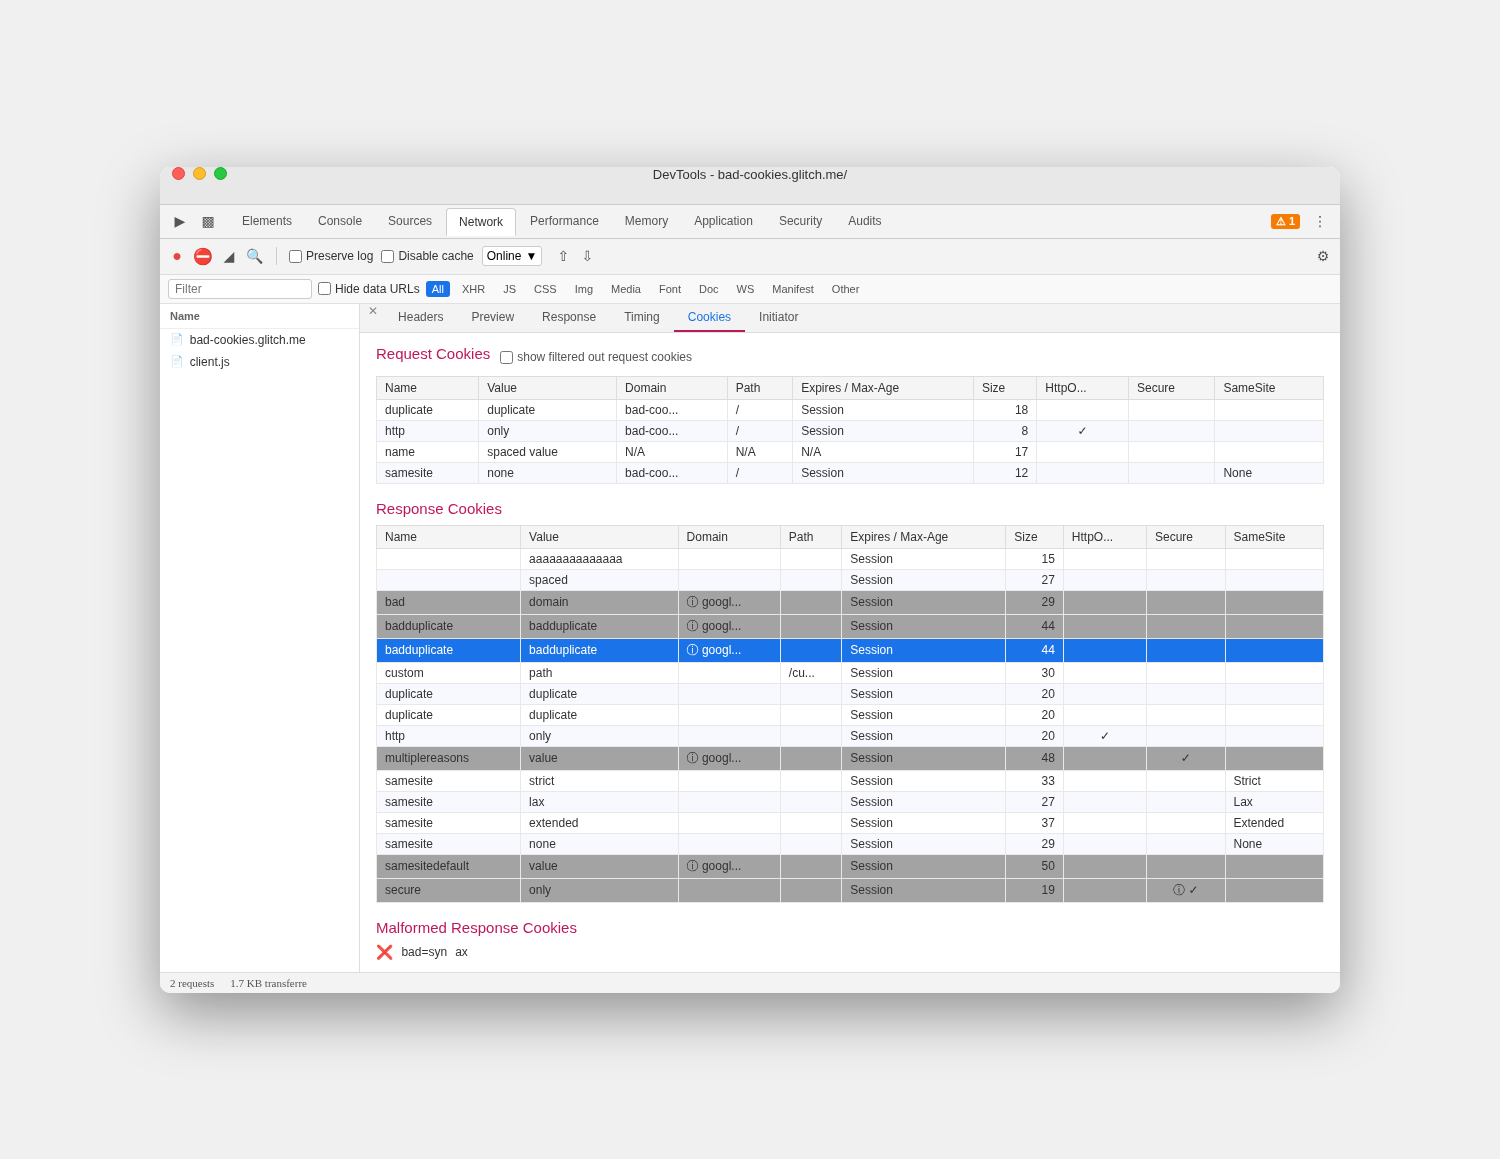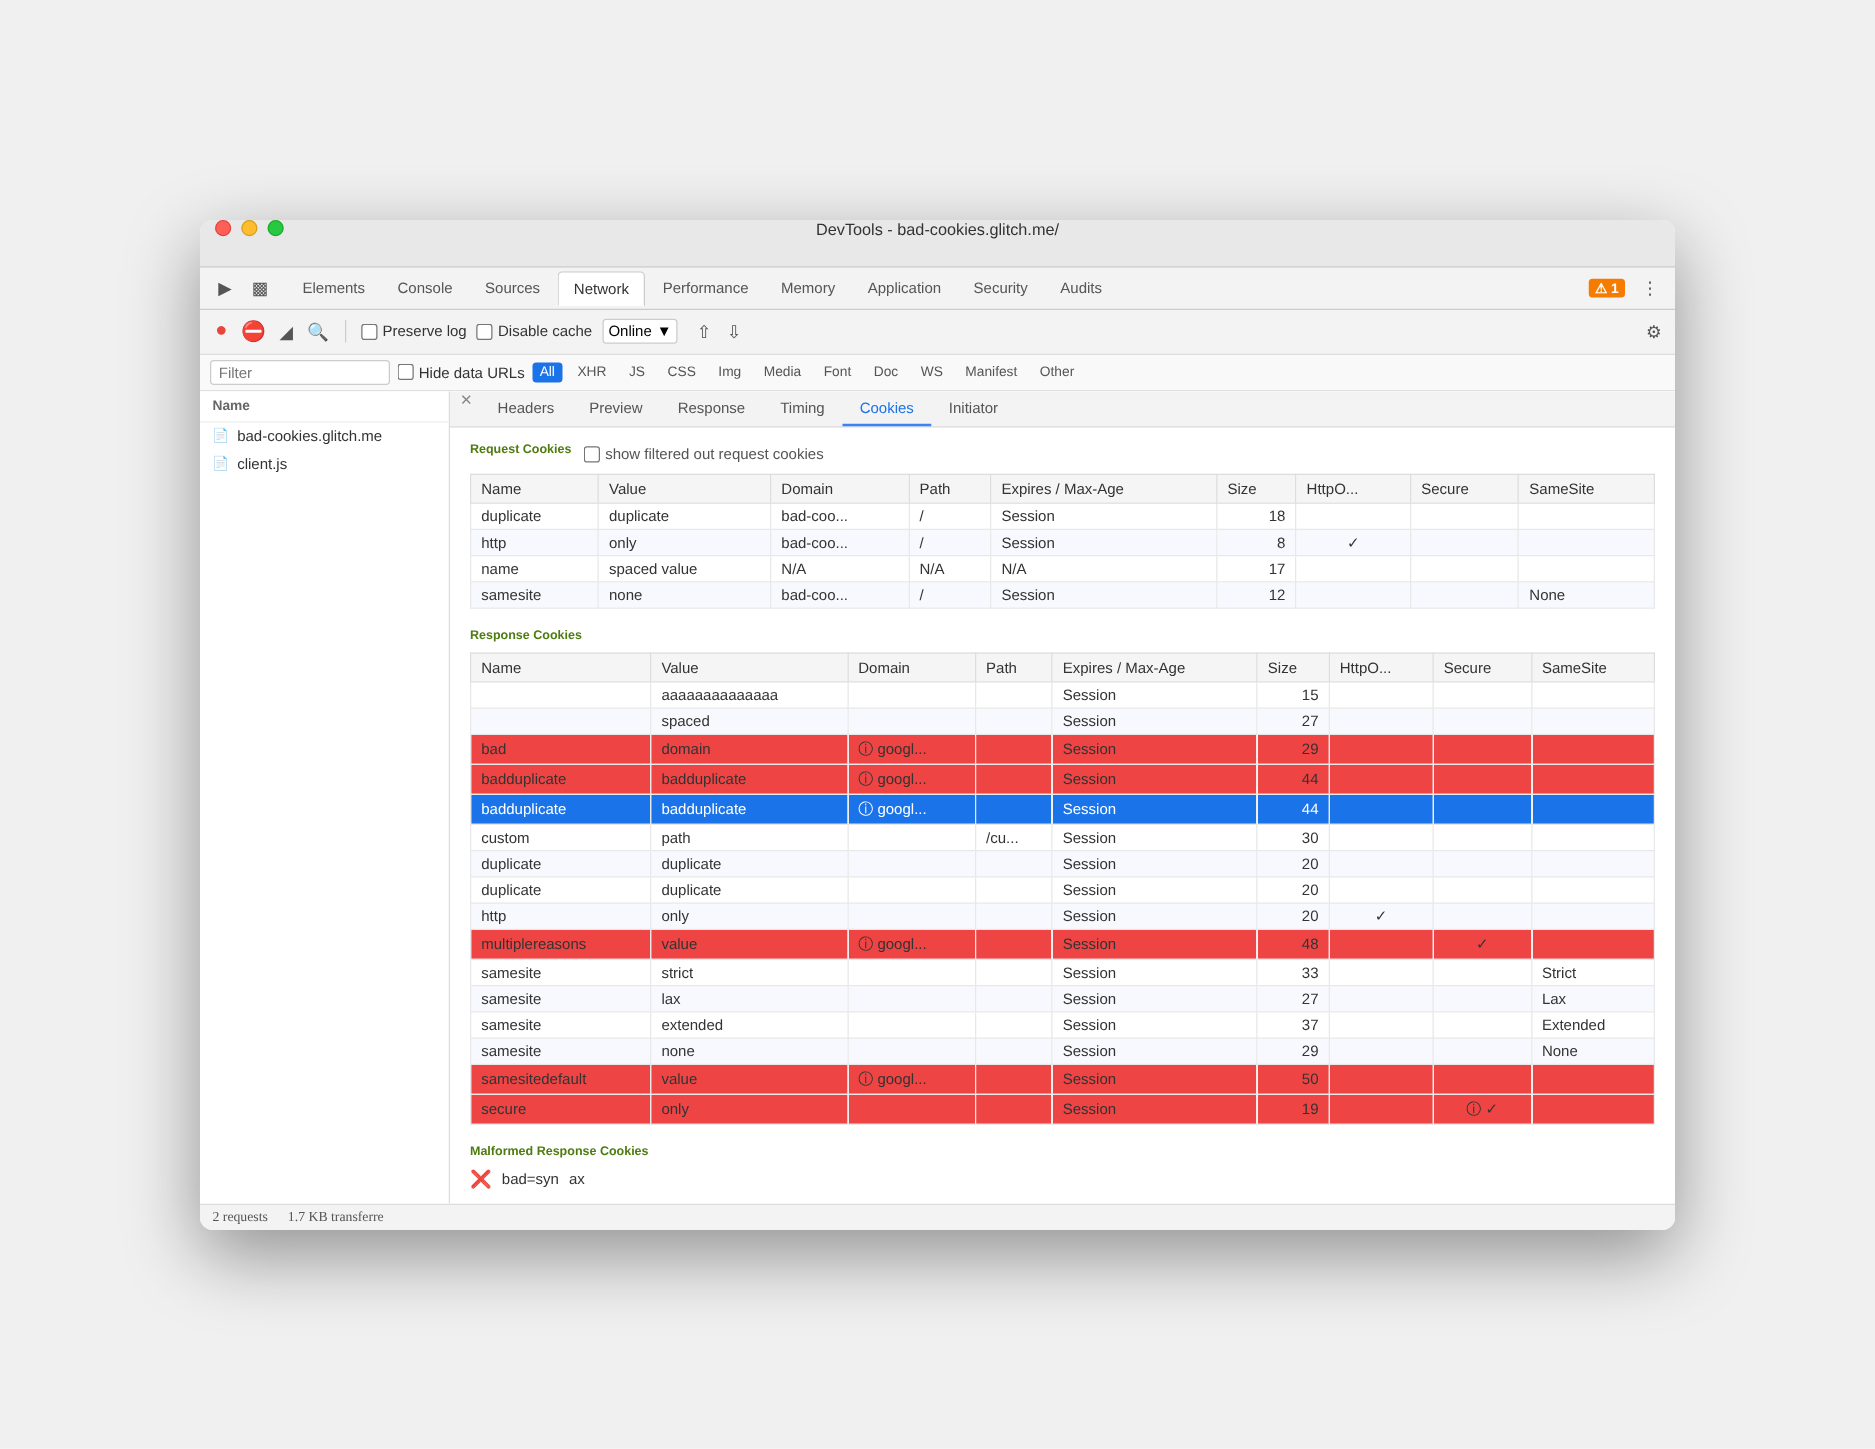--- a/index.html
+++ b/index.html
@@ -213,7 +213,7 @@
     }
     .sub-tab.active {
       color: #1a73e8;
-      border-bottom: 2px solid #3b82f6;
+      border-bottom: 2px solid #be185d;
     }
     .sub-tab-close {
       margin-right: 6px;

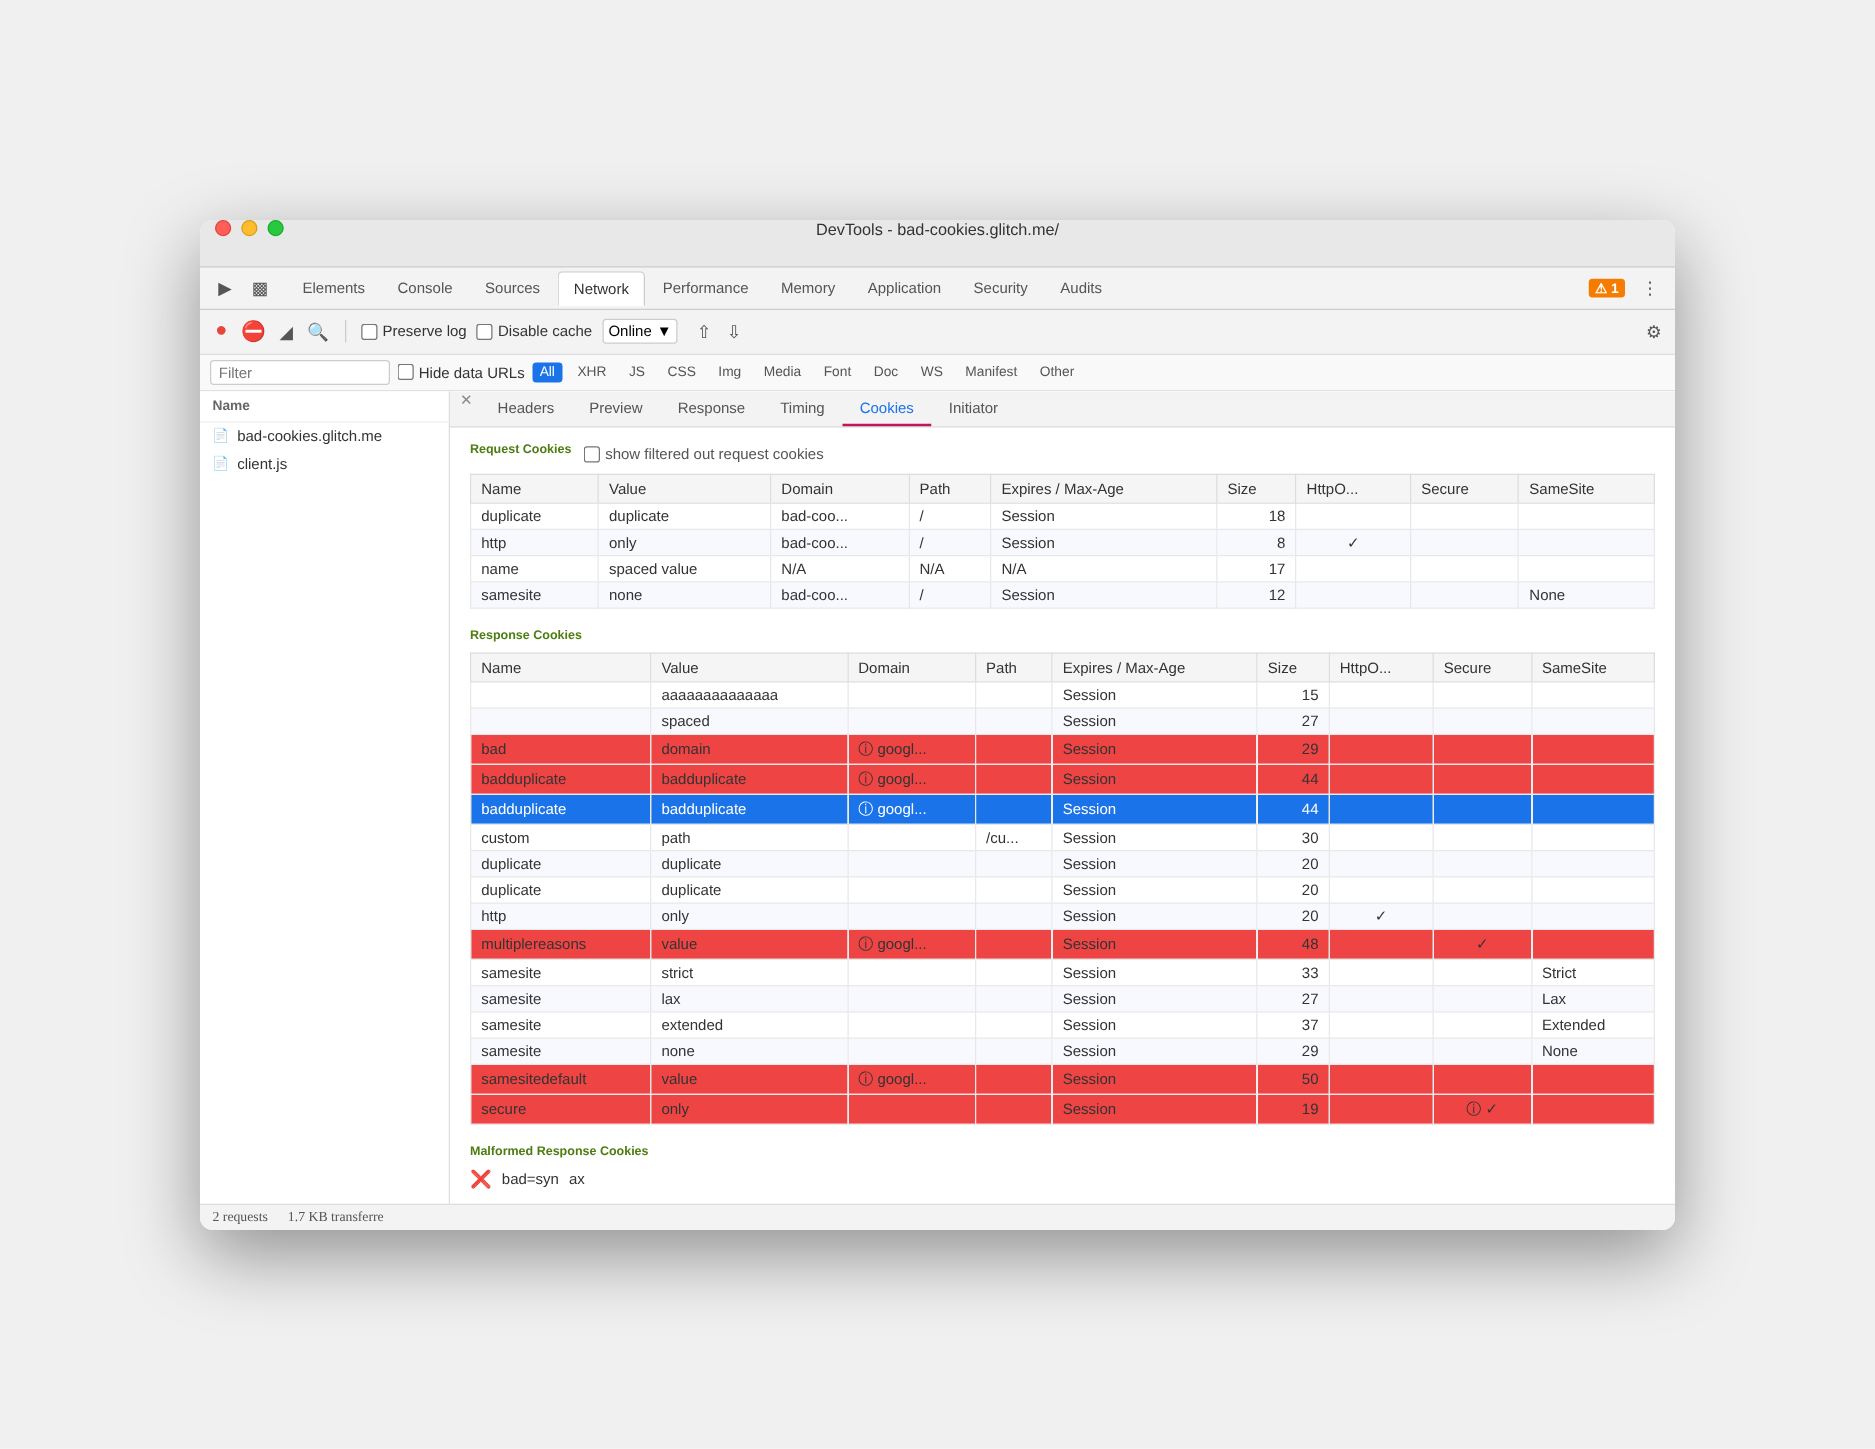--- a/index.html
+++ b/index.html
@@ -225,9 +225,9 @@
       overflow-y: auto;
     }
     .section-title {
-      font-size: 10px;
-      font-weight: 700;
-      color: #4d7c0f;
+      font-size: 15px;
+      font-weight: 400;
+      color: #be185d;
       margin-bottom: 8px;
     }
     .section-header {

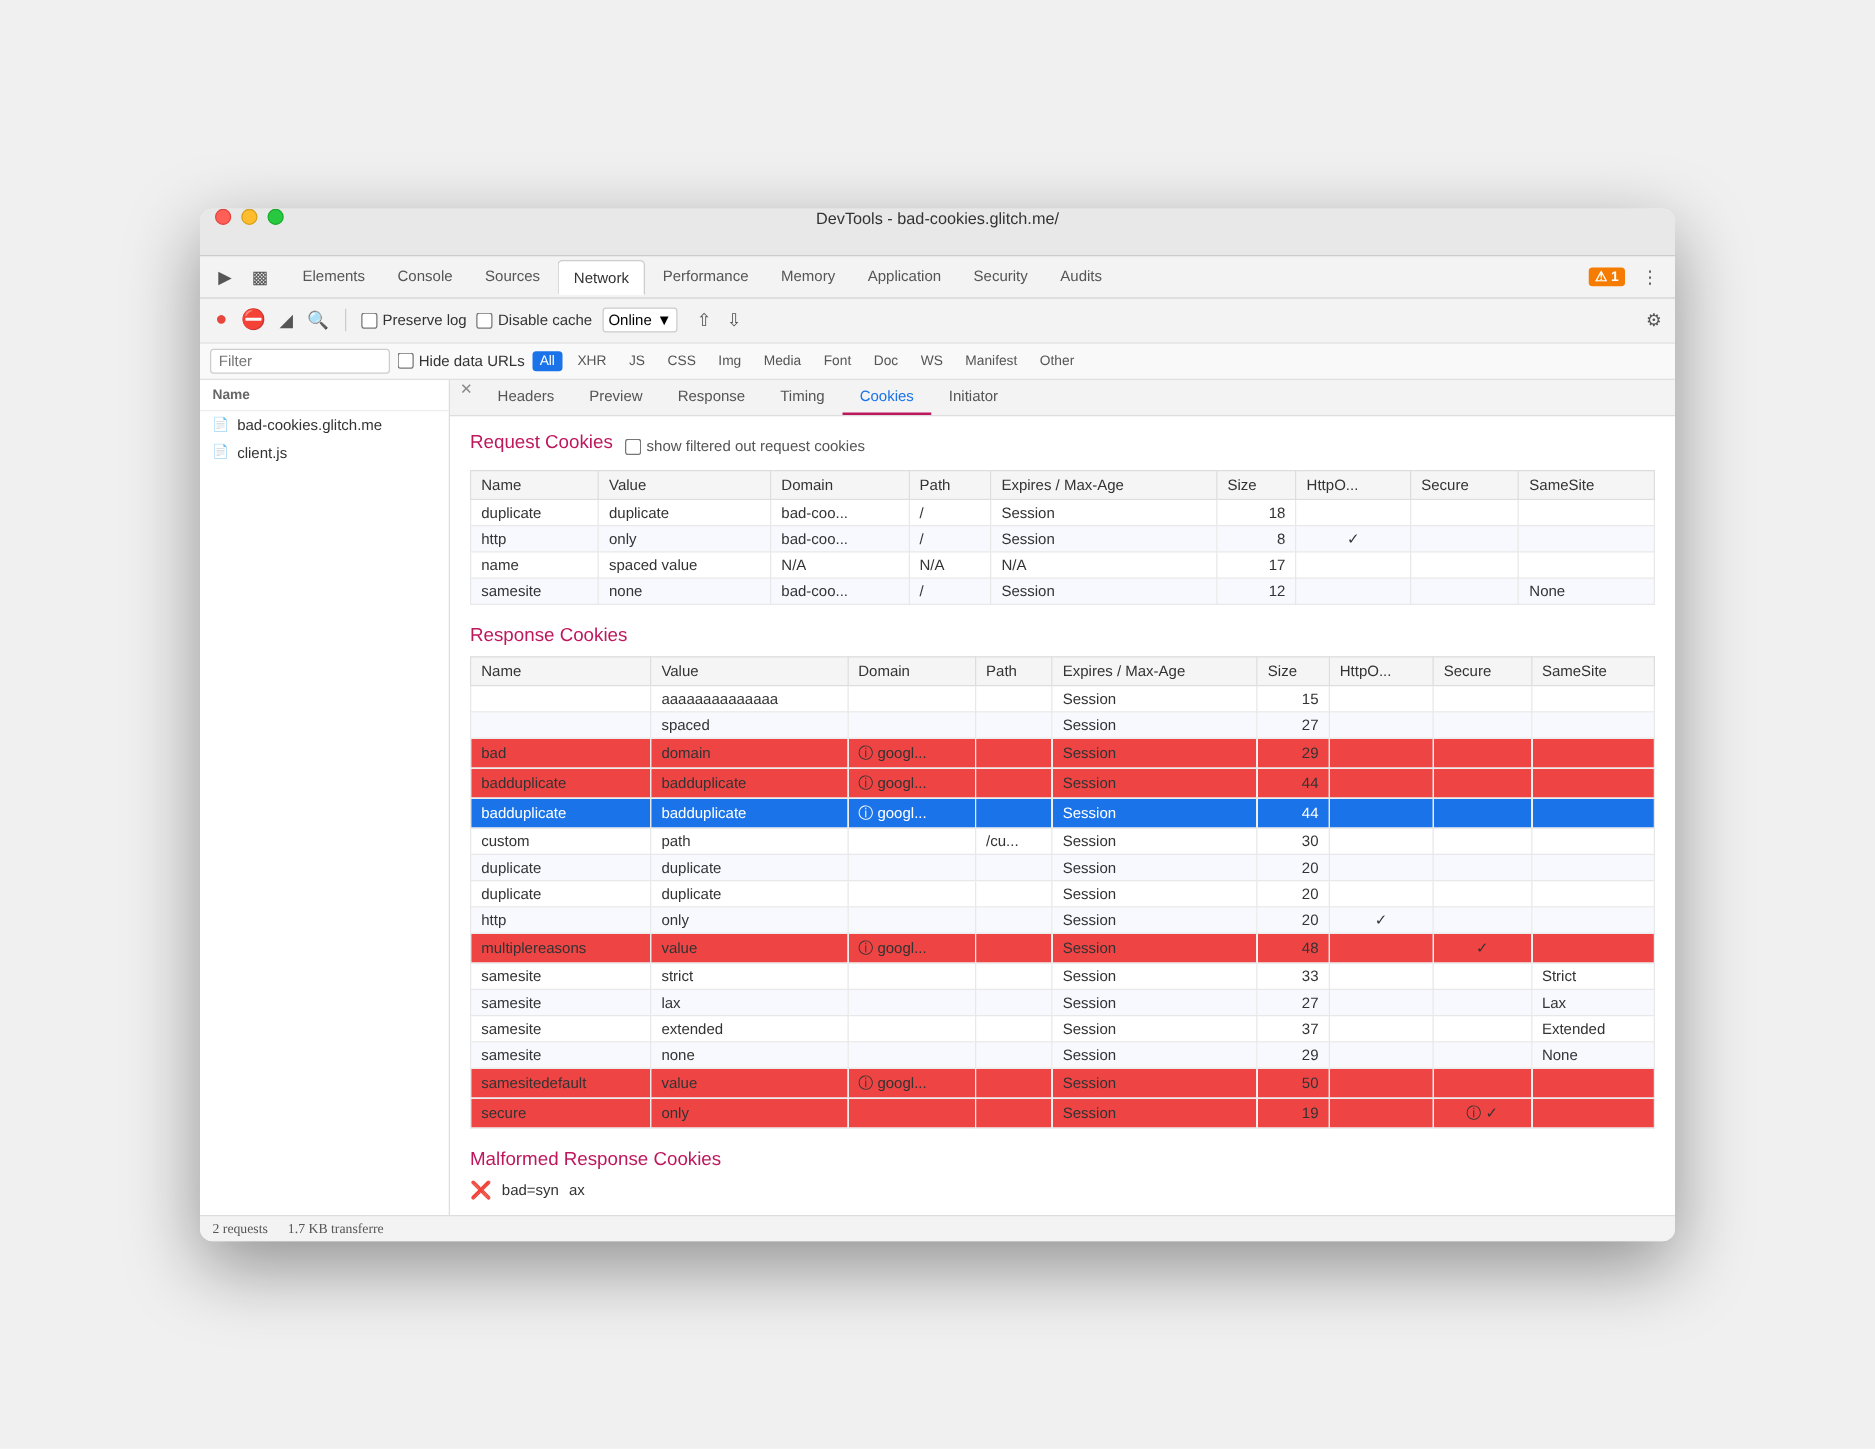--- a/index.html
+++ b/index.html
@@ -267,7 +267,7 @@
       overflow: hidden;
       text-overflow: ellipsis;
     }
-    .row-yellow td { background: #ef4444; }
+    .row-yellow td { background: #a3a3a3; }
     .row-selected td { background: #1a73e8 !important; color: #fff !important; }
     .row-alt td { background: #f8f9ff; }
     .malformed-section { margin-top: 8px; }

